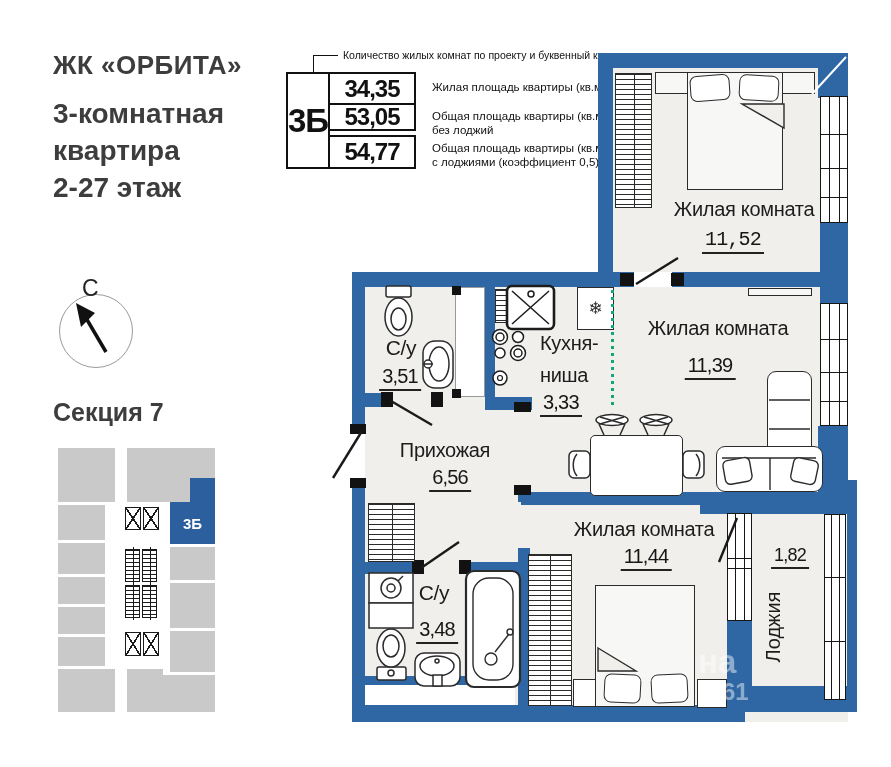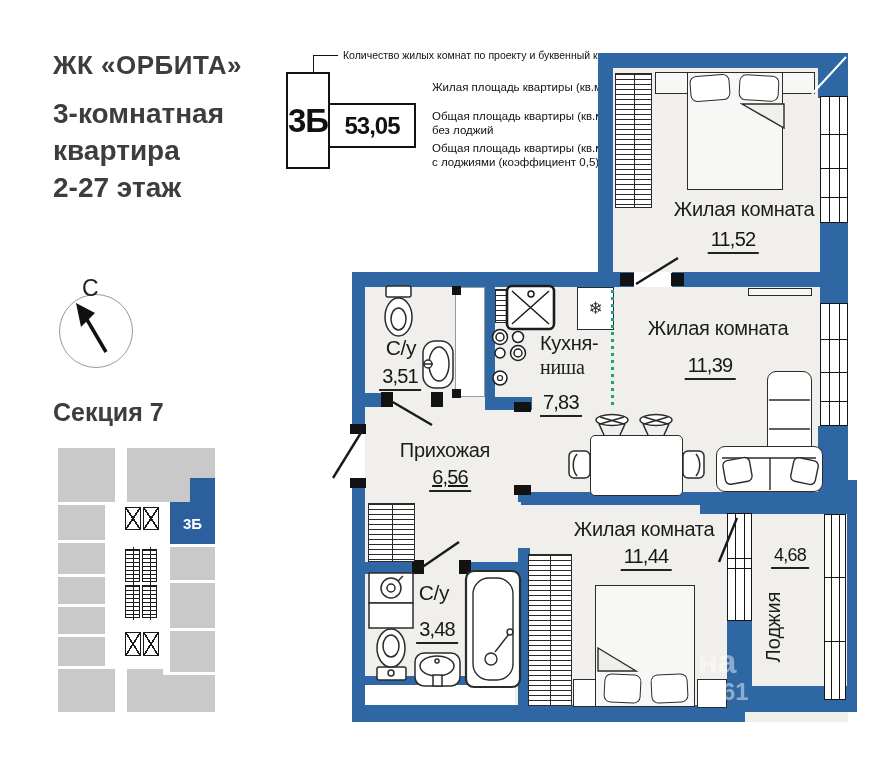--- a/index.html
+++ b/index.html
@@ -53,6 +53,7 @@
   <div class="abs" style="left:343px;top:49px;font-size:10.5px;color:#111;white-space:nowrap;">Количество жилых комнат по проекту и буквенный код</div>
 
   <div class="abs" style="left:286px;top:72px;width:44px;height:97px;border:2px solid #111;display:flex;align-items:center;justify-content:center;font-size:33px;font-weight:bold;letter-spacing:-1px;color:#111;">3Б</div>
+  <div class="abs" style="left:328px;top:72px;width:88px;height:33px;border:2px solid #111;display:flex;align-items:center;justify-content:center;font-size:24px;font-weight:bold;letter-spacing:-1px;color:#111;">34,35</div>
   <div class="abs" style="left:328px;top:103px;width:88px;height:45px;border:2px solid #111;display:flex;align-items:center;justify-content:center;font-size:24px;font-weight:bold;letter-spacing:-1px;color:#111;">53,05</div>
 
   <div class="abs" style="left:432px;top:81px;font-size:11.5px;color:#111;white-space:nowrap;">Жилая площадь квартиры (кв.м)</div>

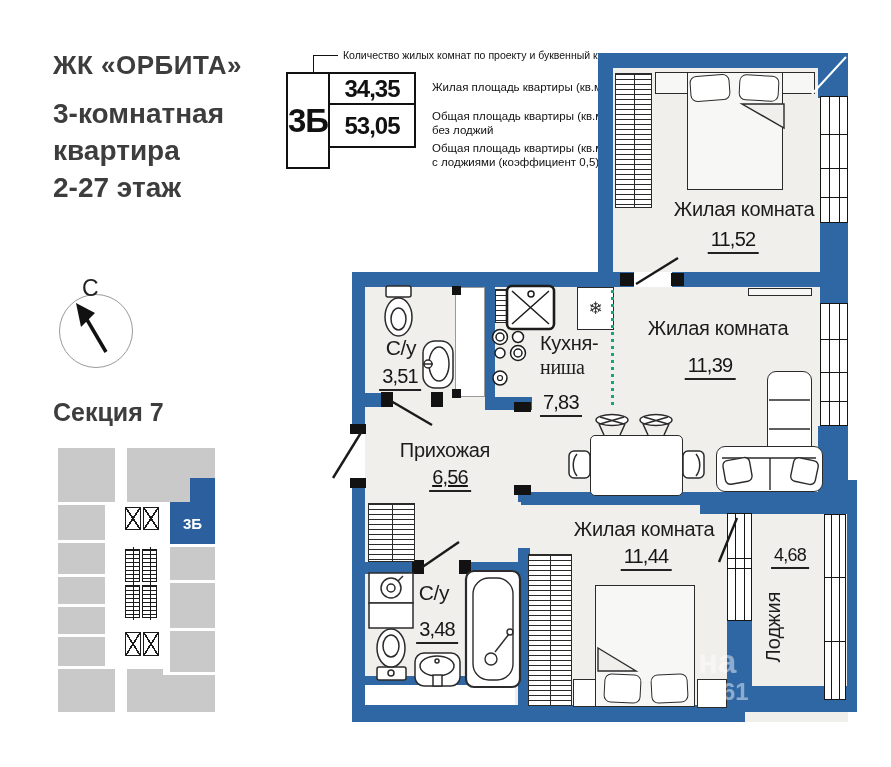--- a/index.html
+++ b/index.html
@@ -54,7 +54,7 @@
 
   <div class="abs" style="left:286px;top:72px;width:44px;height:97px;border:2px solid #111;display:flex;align-items:center;justify-content:center;font-size:33px;font-weight:bold;letter-spacing:-1px;color:#111;">3Б</div>
   <div class="abs" style="left:328px;top:72px;width:88px;height:33px;border:2px solid #111;display:flex;align-items:center;justify-content:center;font-size:24px;font-weight:bold;letter-spacing:-1px;color:#111;">34,35</div>
-  <div class="abs" style="left:328px;top:103px;width:88px;height:45px;border:2px solid #111;display:flex;align-items:center;justify-content:center;font-size:24px;font-weight:bold;letter-spacing:-1px;color:#111;">53,05</div>
+  <div class="abs" style="left:328px;top:103px;width:88px;height:28px;border:2px solid #111;display:flex;align-items:center;justify-content:center;font-size:24px;font-weight:bold;letter-spacing:-1px;color:#111;">53,05</div>
 
   <div class="abs" style="left:432px;top:81px;font-size:11.5px;color:#111;white-space:nowrap;">Жилая площадь квартиры (кв.м)</div>
   <div class="abs" style="left:432px;top:110px;width:205px;font-size:11.5px;color:#111;line-height:1.18;white-space:pre-line;">Общая площадь квартиры (кв.м)

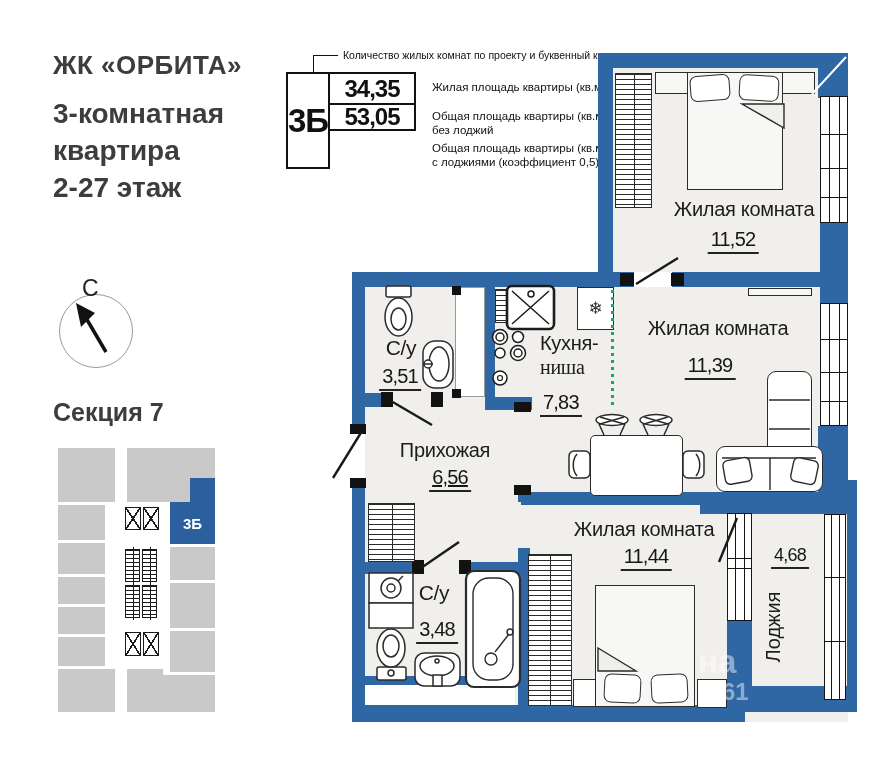--- a/index.html
+++ b/index.html
@@ -55,6 +55,7 @@
   <div class="abs" style="left:286px;top:72px;width:44px;height:97px;border:2px solid #111;display:flex;align-items:center;justify-content:center;font-size:33px;font-weight:bold;letter-spacing:-1px;color:#111;">3Б</div>
   <div class="abs" style="left:328px;top:72px;width:88px;height:33px;border:2px solid #111;display:flex;align-items:center;justify-content:center;font-size:24px;font-weight:bold;letter-spacing:-1px;color:#111;">34,35</div>
   <div class="abs" style="left:328px;top:103px;width:88px;height:28px;border:2px solid #111;display:flex;align-items:center;justify-content:center;font-size:24px;font-weight:bold;letter-spacing:-1px;color:#111;">53,05</div>
+  <div class="abs" style="left:328px;top:135px;width:88px;height:34px;border:2px solid #111;display:flex;align-items:center;justify-content:center;font-size:24px;font-weight:bold;letter-spacing:-1px;color:#111;">54,77</div>
 
   <div class="abs" style="left:432px;top:81px;font-size:11.5px;color:#111;white-space:nowrap;">Жилая площадь квартиры (кв.м)</div>
   <div class="abs" style="left:432px;top:110px;width:205px;font-size:11.5px;color:#111;line-height:1.18;white-space:pre-line;">Общая площадь квартиры (кв.м)

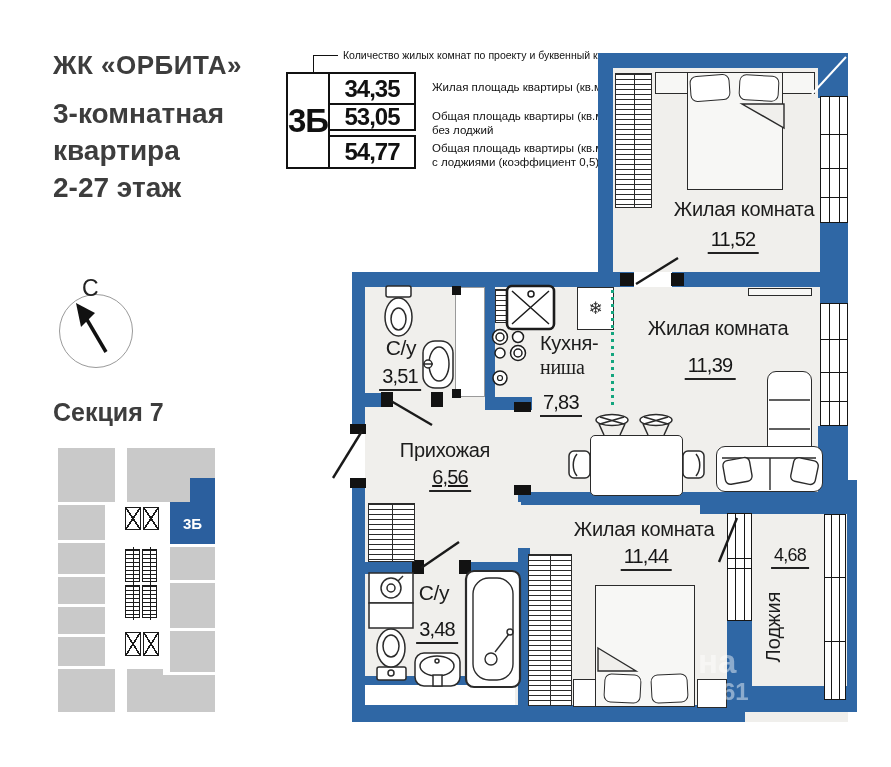--- a/index.html
+++ b/index.html
@@ -299,7 +299,7 @@
     </svg>
 
     <div class="lbl" style="left:744px;top:198px;">Жилая комната</div>
-    <div class="val" style="left:733px;top:228px;">11,52</div>
+    <div class="val" style="left:733px;top:228px;font-family:Liberation Mono, monospace;">11,52</div>
 
     <div class="lbl" style="left:718px;top:317px;">Жилая комната</div>
     <div class="val" style="left:710px;top:354px;">11,39</div>

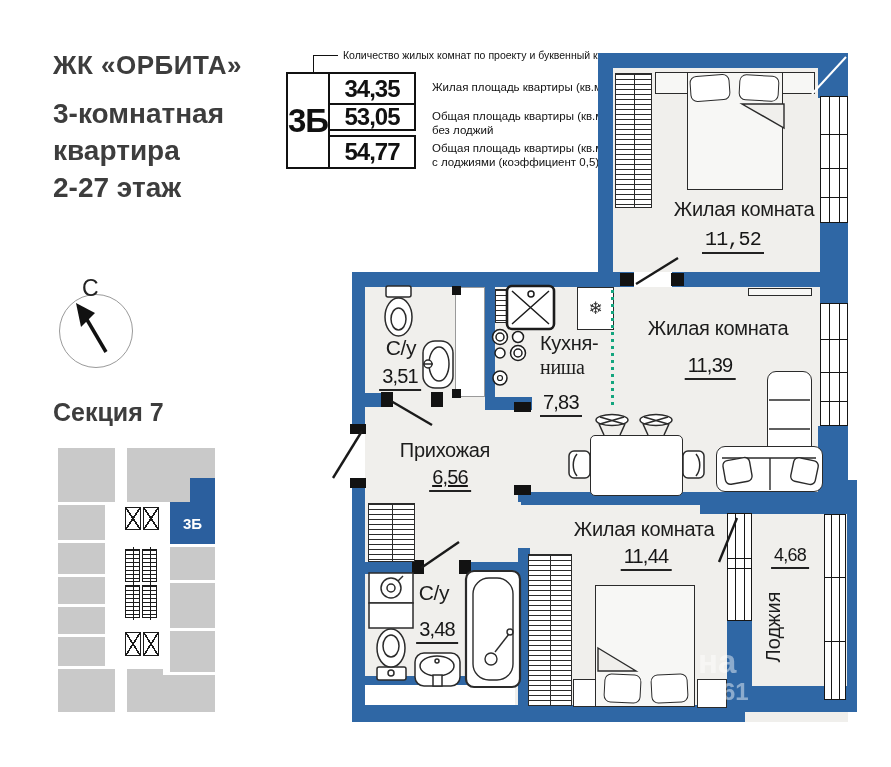--- a/index.html
+++ b/index.html
@@ -305,7 +305,7 @@
     <div class="val" style="left:710px;top:354px;">11,39</div>
 
     <div class="lbl lleft" style="left:540px;top:332px;">Кухня-</div>
-    <div class="lbl lleft" style="left:540px;top:356px;font-family:Liberation Serif, serif;">ниша</div>
+    <div class="lbl lleft" style="left:540px;top:364px;">ниша</div>
     <div class="val lleft" style="left:540px;top:391px;">7,83</div>
 
     <div class="lbl" style="left:401px;top:336px;font-size:21px;">С/у</div>

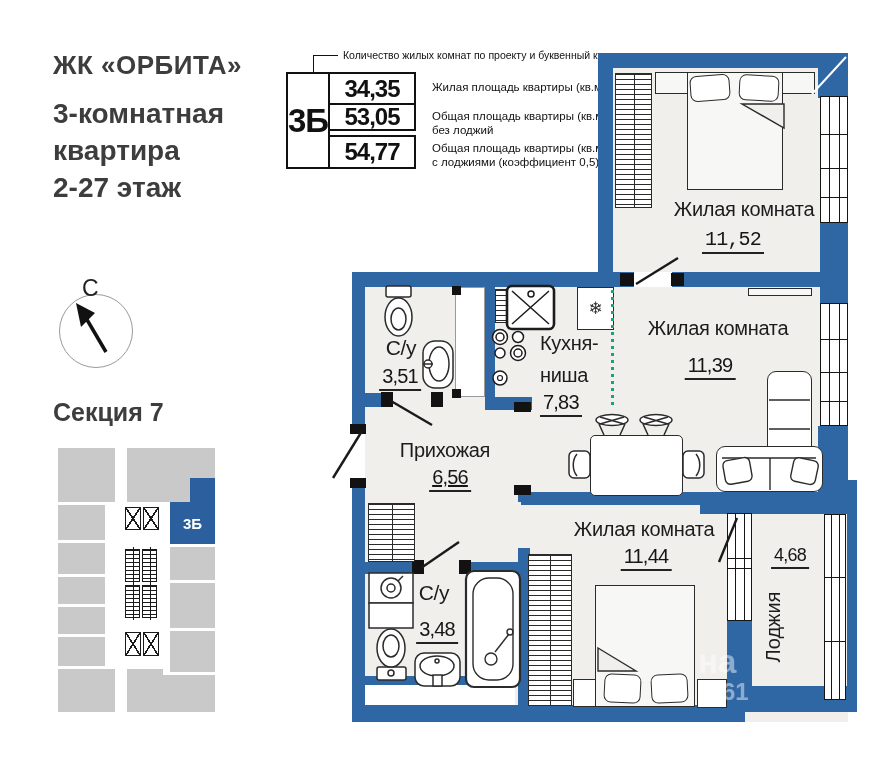--- a/index.html
+++ b/index.html
@@ -306,7 +306,7 @@
 
     <div class="lbl lleft" style="left:540px;top:332px;">Кухня-</div>
     <div class="lbl lleft" style="left:540px;top:364px;">ниша</div>
-    <div class="val lleft" style="left:540px;top:391px;">7,83</div>
+    <div class="val lleft" style="left:540px;top:391px;">3,33</div>
 
     <div class="lbl" style="left:401px;top:336px;font-size:21px;">С/у</div>
     <div class="val" style="left:400px;top:365px;">3,51</div>

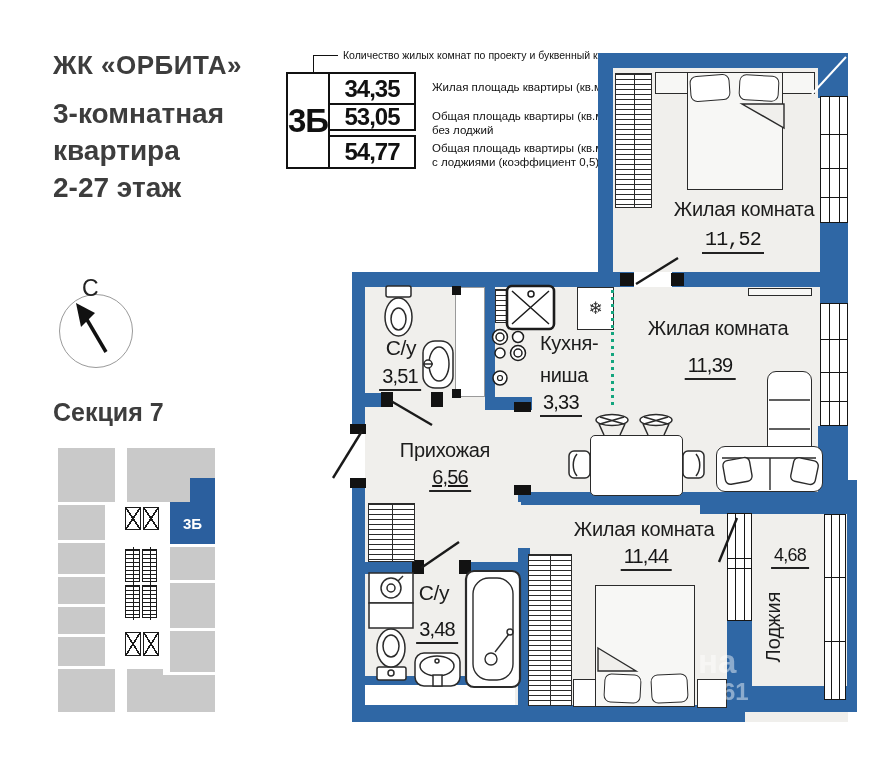--- a/index.html
+++ b/index.html
@@ -312,7 +312,7 @@
     <div class="val" style="left:400px;top:365px;">3,51</div>
 
     <div class="lbl" style="left:445px;top:439px;">Прихожая</div>
-    <div class="val" style="left:450px;top:466px;text-decoration:underline;">6,56</div>
+    <div class="val" style="left:450px;top:466px;">6,56</div>
 
     <div class="lbl" style="left:434px;top:581px;font-size:21px;">С/у</div>
     <div class="val" style="left:437px;top:618px;">3,48</div>

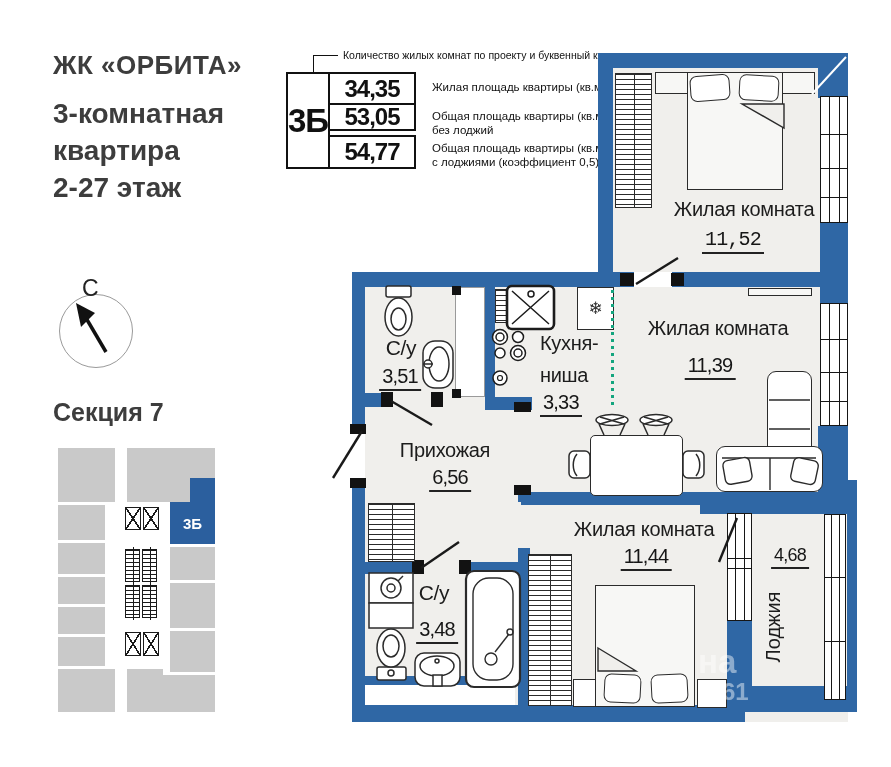--- a/index.html
+++ b/index.html
@@ -320,7 +320,7 @@
     <div class="lbl" style="left:644px;top:518px;">Жилая комната</div>
     <div class="val" style="left:646px;top:545px;">11,44</div>
 
-    <div class="val" style="left:790px;top:545px;font-size:18px;">4,68</div>
+    <div class="val" style="left:790px;top:545px;font-size:18px;">1,82</div>
     <div class="abs vwrite" style="left:762px;top:627px;font-size:20px;color:#1c1c1c;">Лоджия</div>
 
     <div class="wm" style="left:698px;top:643px;font-size:33px;">на</div>

